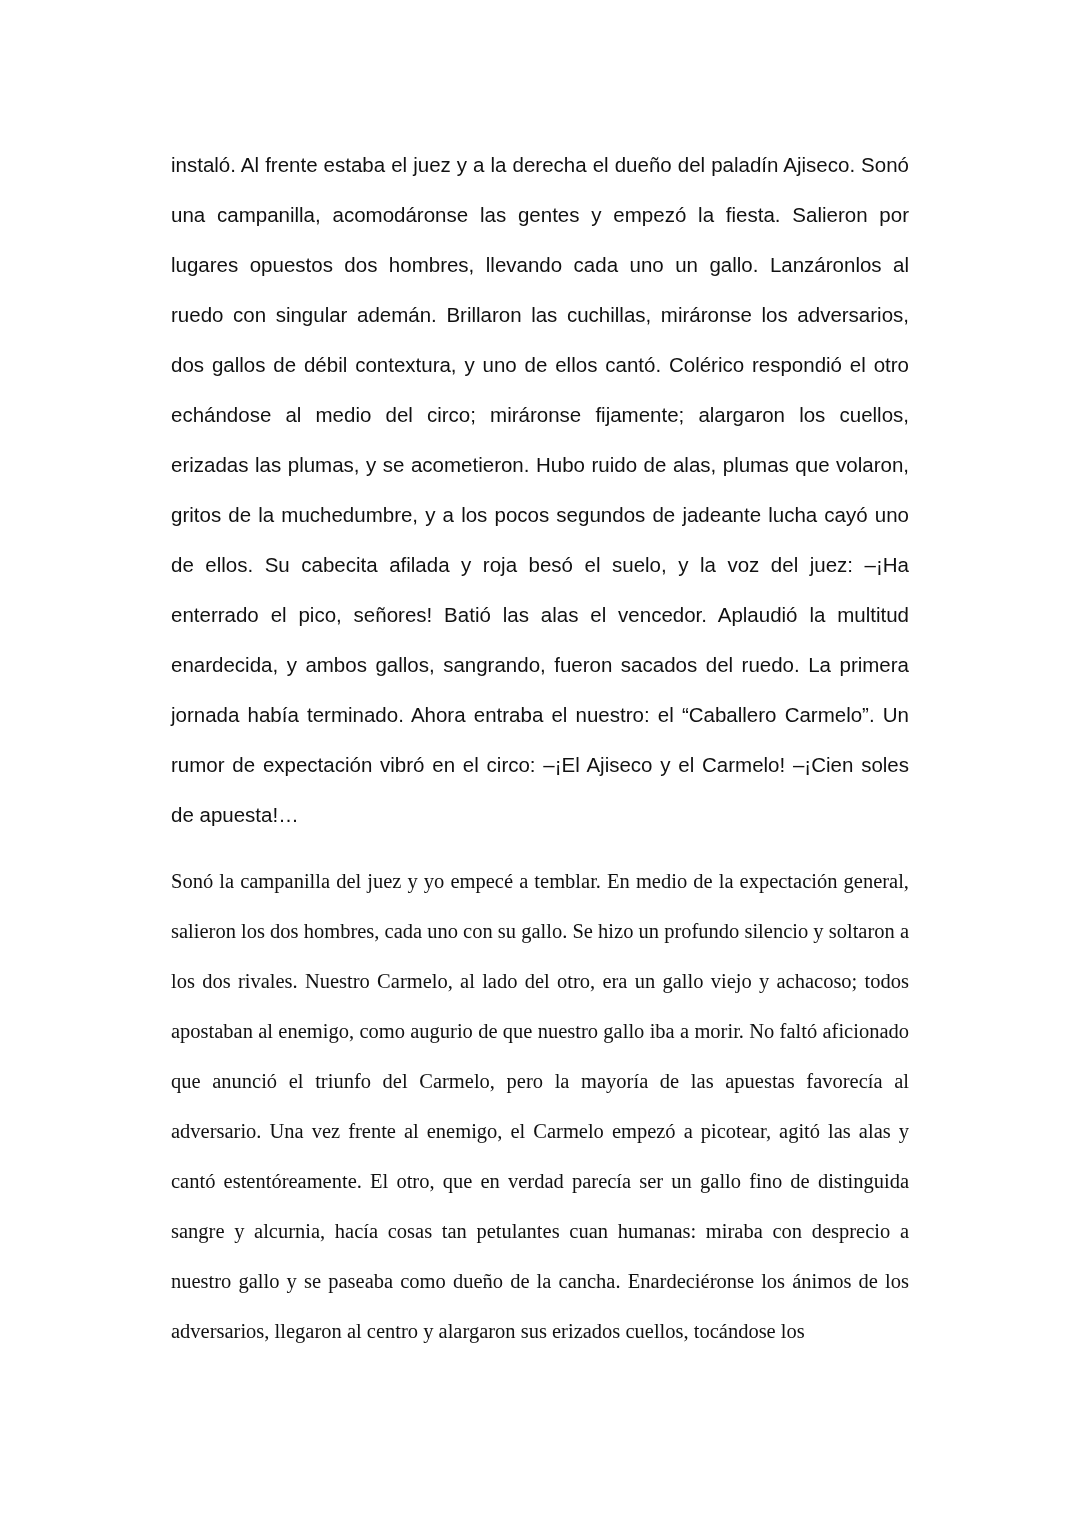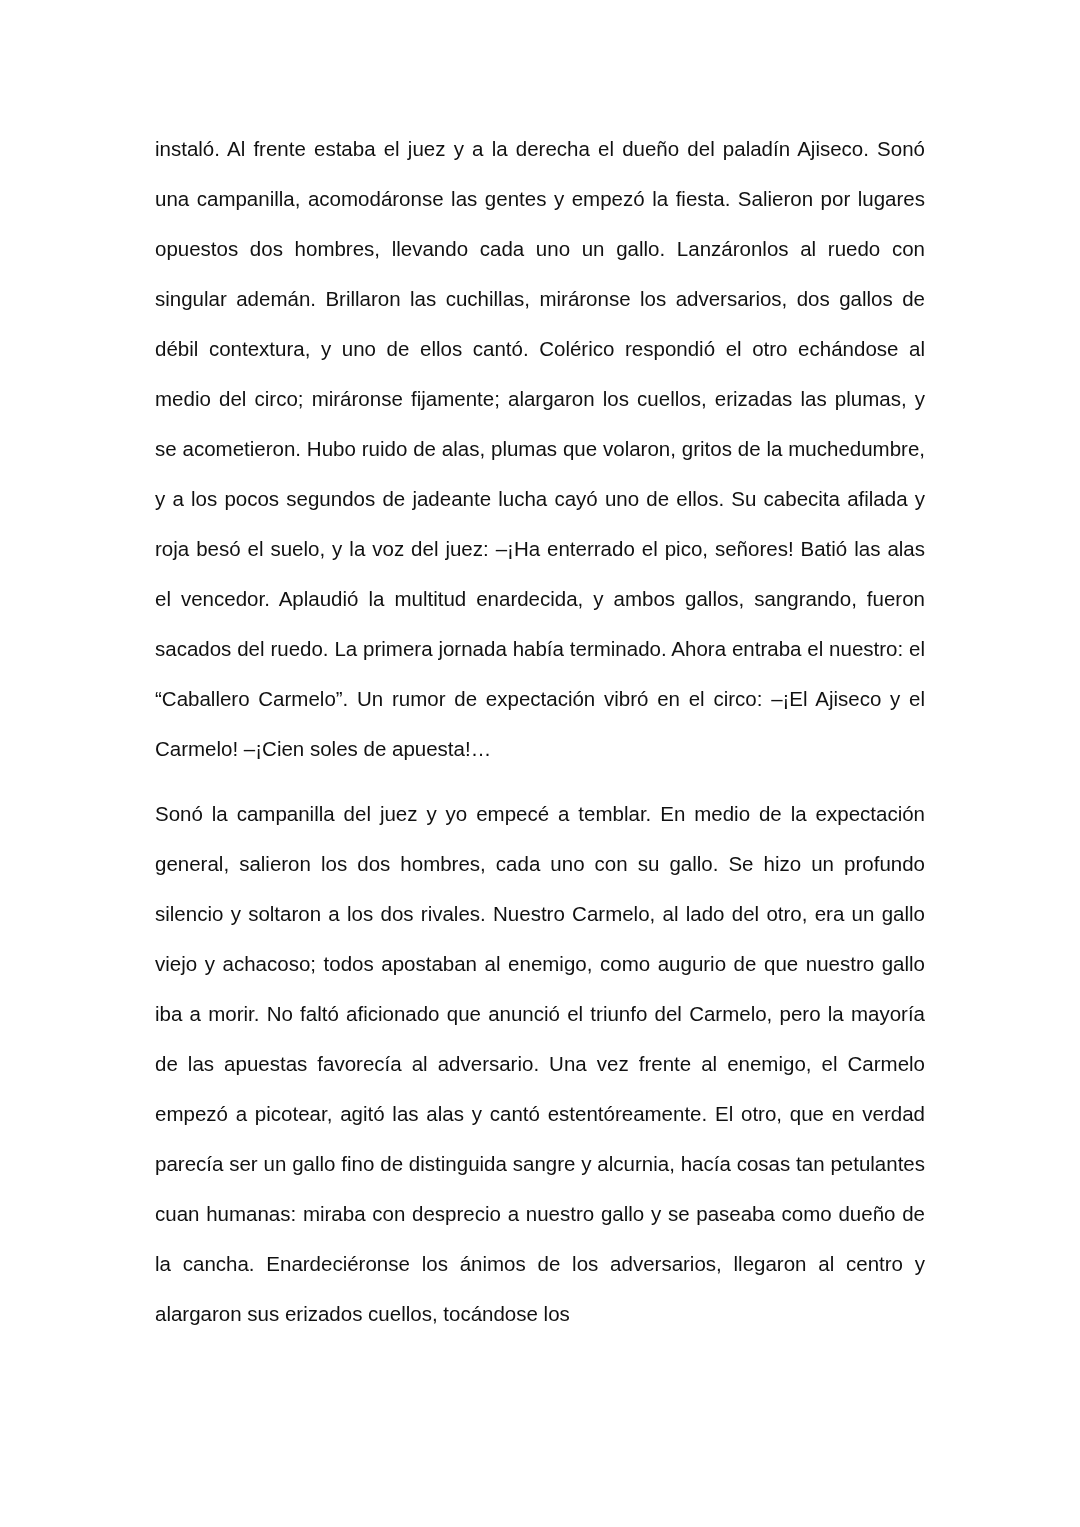--- a/index.html
+++ b/index.html
@@ -24,7 +24,7 @@
       line-height: 50px;
     }
     .para {
-      margin: 0;
+      margin: 16px;
       text-align: justify;
       text-align-last: left;
       hyphens: none;

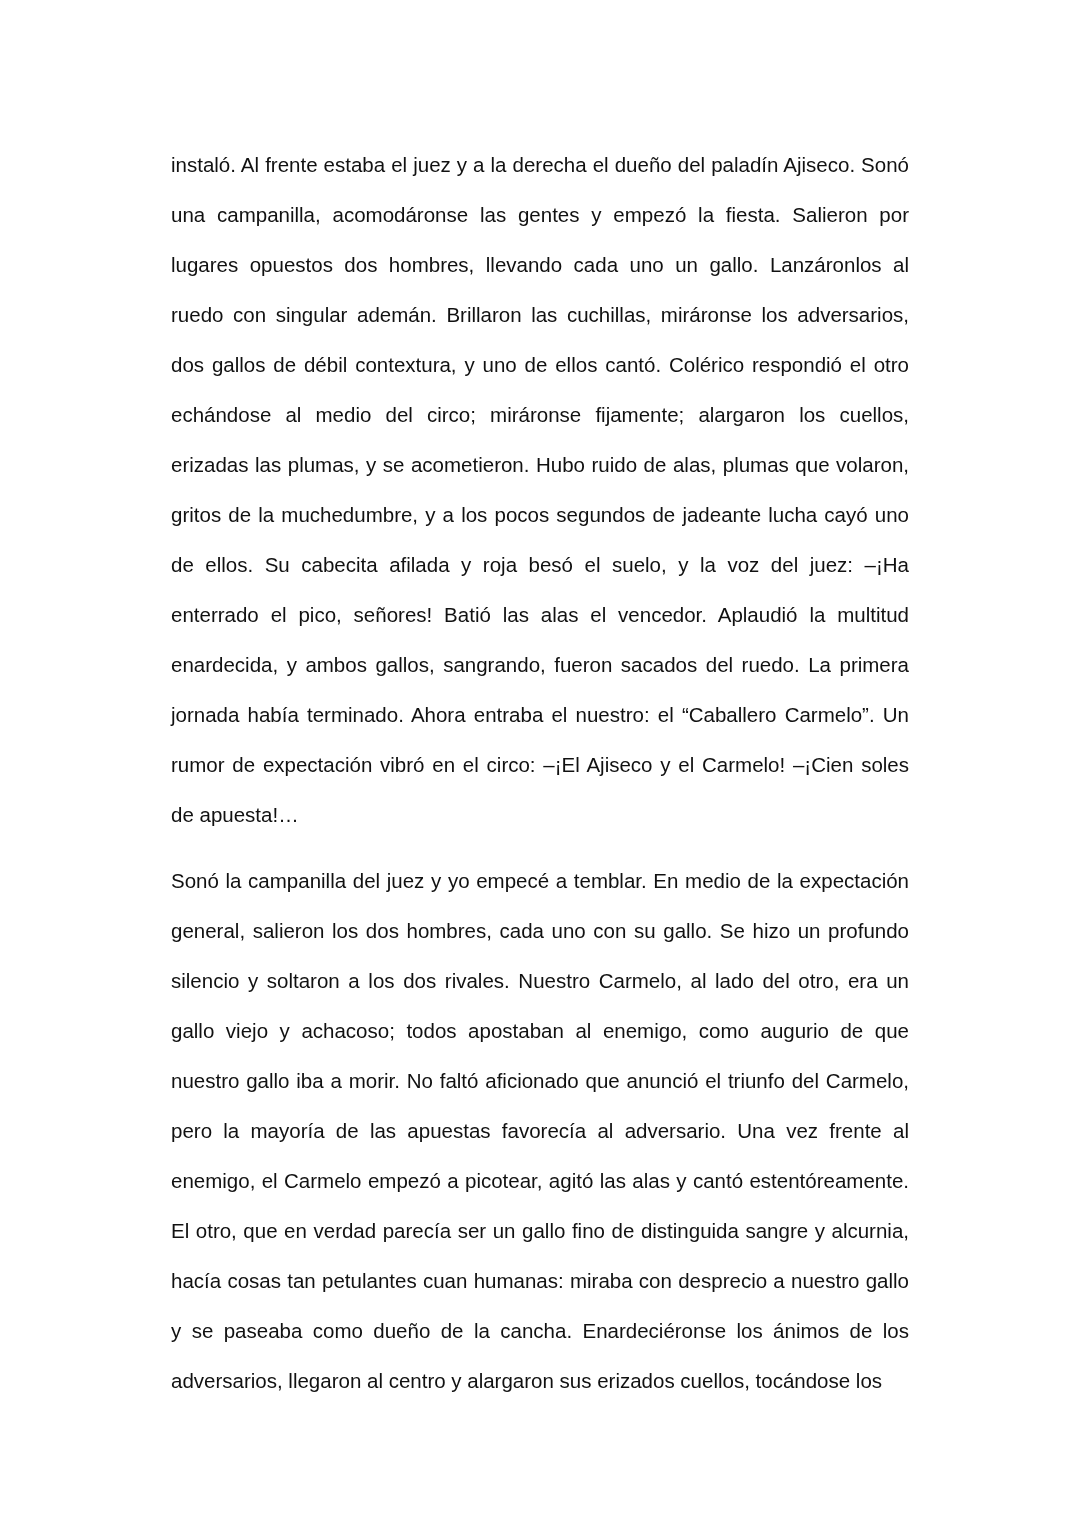--- a/index.html
+++ b/index.html
@@ -32,6 +32,7 @@
     }
     .para + .para {
       margin-top: 15px;
+      font-family: Liberation Serif, serif;
     }
   </style>
 </head>

